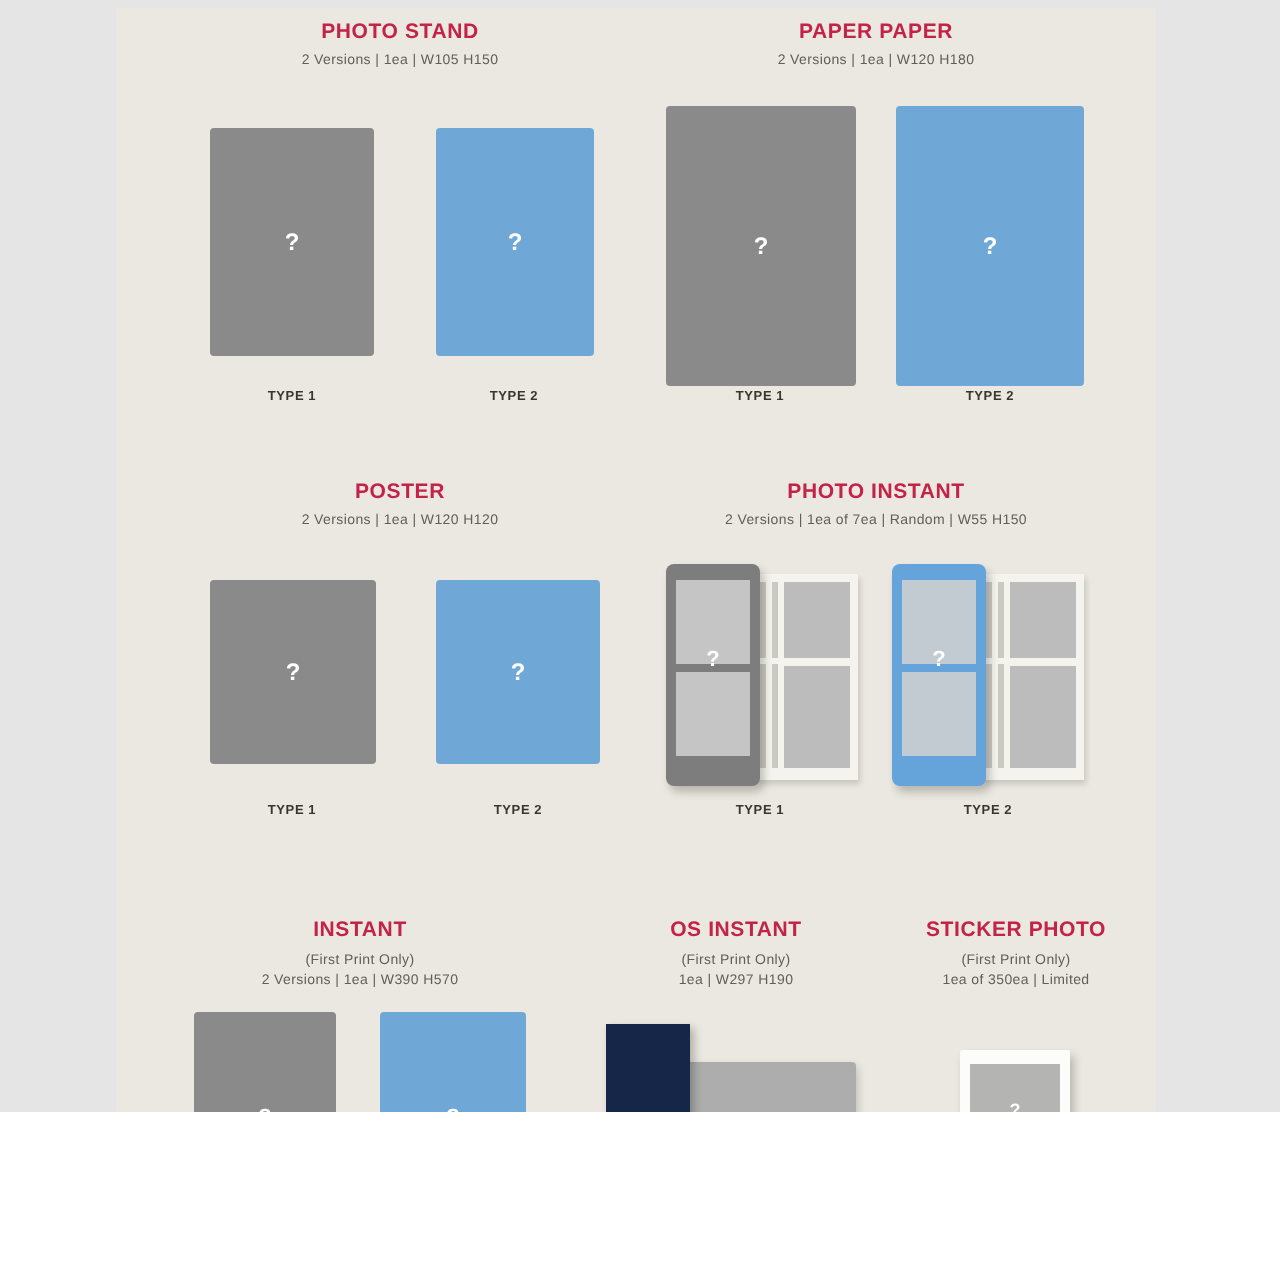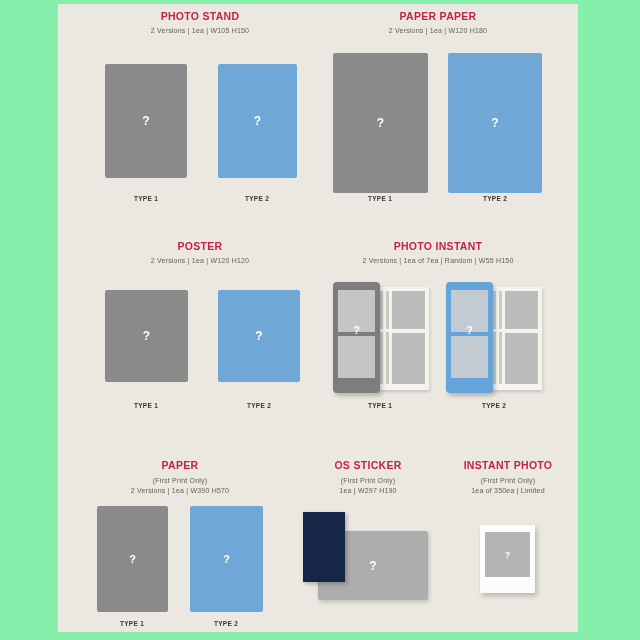--- a/index.html
+++ b/index.html
@@ -3,7 +3,7 @@
 <meta charset="utf-8">
 <style>
   html,body{margin:0;padding:0;}
-  .canvas{position:relative;width:640px;height:640px;background:#86efac;overflow:hidden;
+  .canvas{position:relative;width:640px;height:556px;background:#e5e5e5;overflow:hidden;
           font-family:"Liberation Sans",sans-serif;}
   .panel{position:absolute;left:58px;top:4px;width:520px;height:628px;background:#eae8e0;}
   .cx{transform:translateX(-50%);white-space:nowrap;text-align:center;}

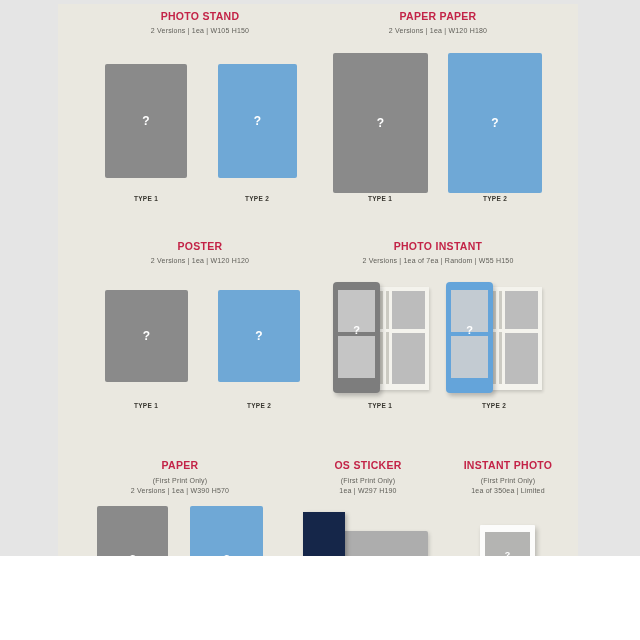--- a/index.html
+++ b/index.html
@@ -114,7 +114,7 @@
   <div class="type-label cx" style="left:380px;top:402px">TYPE 1</div>
   <div class="type-label cx" style="left:494px;top:402px">TYPE 2</div>
 
-  <div class="sec-title cx" style="left:180px;top:459px">PAPER</div>
+  <div class="sec-title cx" style="left:180px;top:459px">INSTANT</div>
   <div class="sec-note cx" style="left:180px;top:477px">(First Print Only)</div>
   <div class="sec-specs cx" style="left:180px;top:487px">2 Versions  |  1ea  |  W390 H570</div>
   <div class="tile gray" style="left:97px;top:506px;width:71px;height:106px">

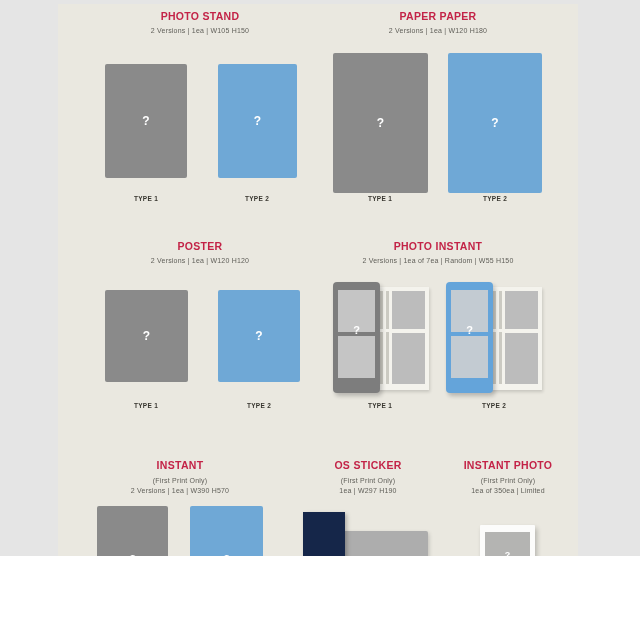--- a/index.html
+++ b/index.html
@@ -126,7 +126,7 @@
   <div class="type-label cx" style="left:132px;top:620px">TYPE 1</div>
   <div class="type-label cx" style="left:226px;top:620px">TYPE 2</div>
 
-  <div class="sec-title cx" style="left:368px;top:459px">OS STICKER</div>
+  <div class="sec-title cx" style="left:368px;top:459px">OS INSTANT</div>
   <div class="sec-note cx" style="left:368px;top:477px">(First Print Only)</div>
   <div class="sec-specs cx" style="left:368px;top:487px">1ea  |  W297 H190</div>
   <div class="brochure">

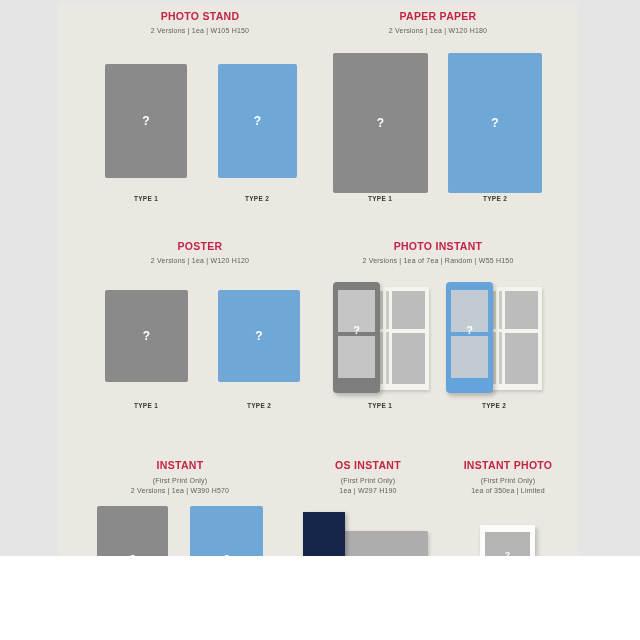--- a/index.html
+++ b/index.html
@@ -134,7 +134,7 @@
   </div>
   <div class="navy"></div>
 
-  <div class="sec-title cx" style="left:508px;top:459px">INSTANT PHOTO</div>
+  <div class="sec-title cx" style="left:508px;top:459px">STICKER PHOTO</div>
   <div class="sec-note cx" style="left:508px;top:477px">(First Print Only)</div>
   <div class="sec-specs cx" style="left:508px;top:487px">1ea of 350ea  |  Limited</div>
   <div class="polaroid">

